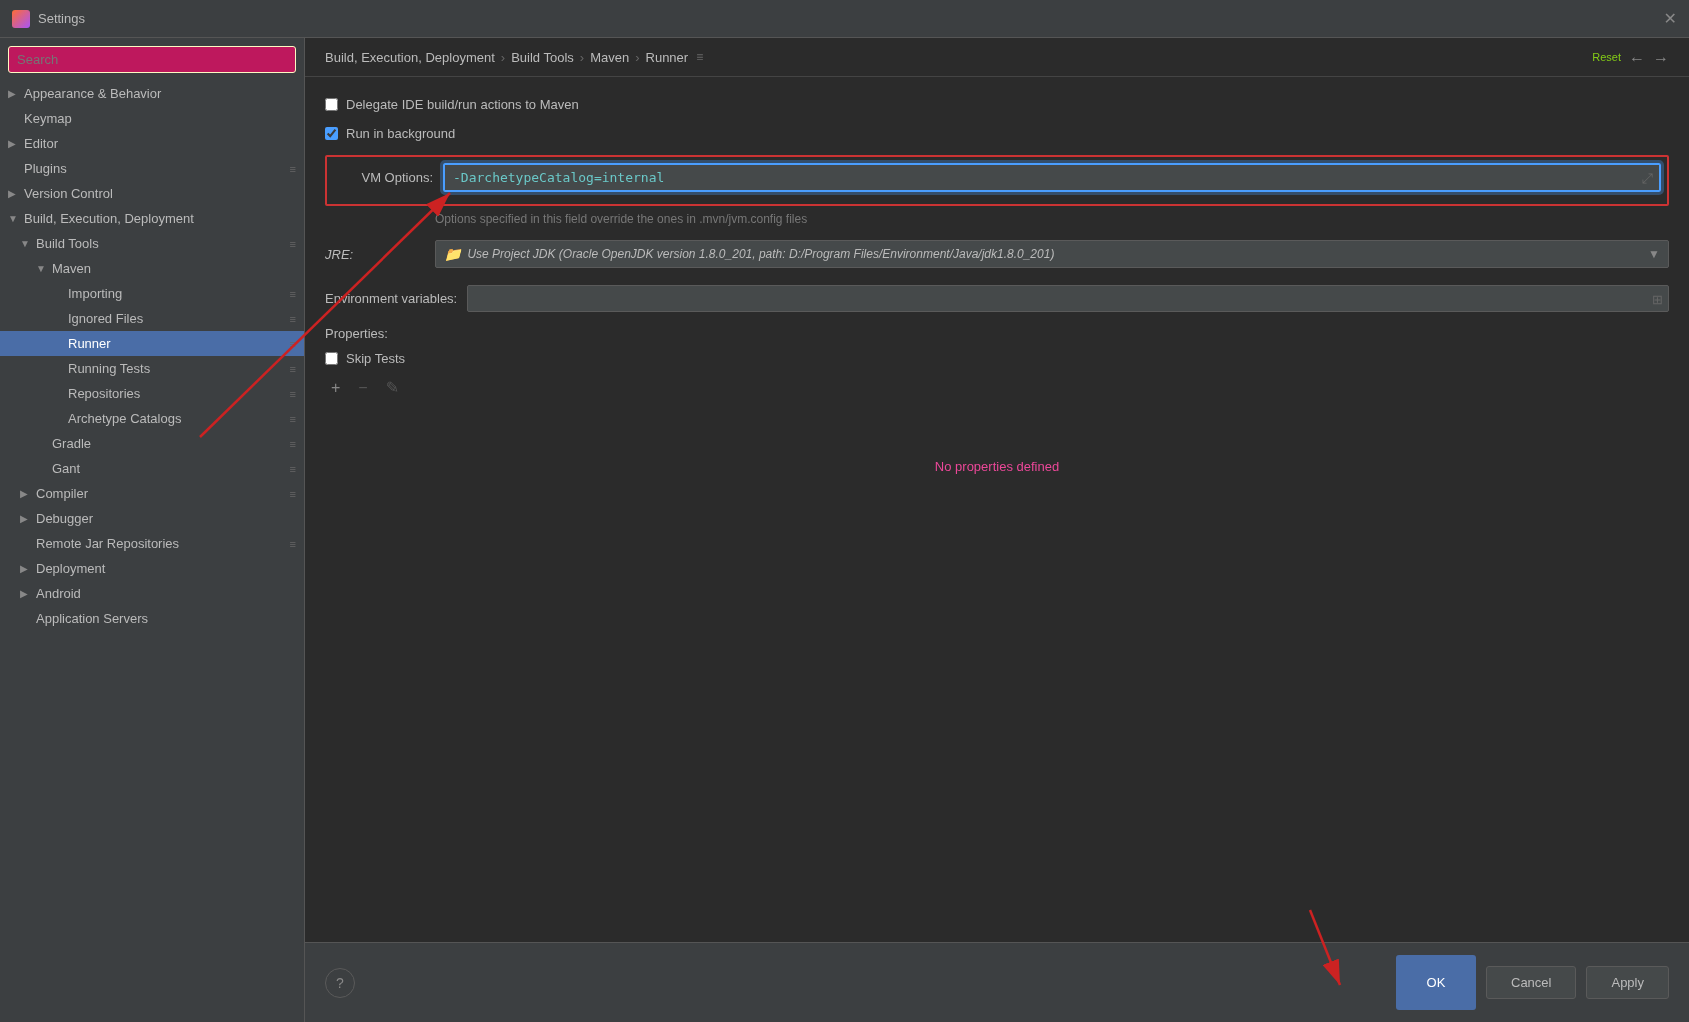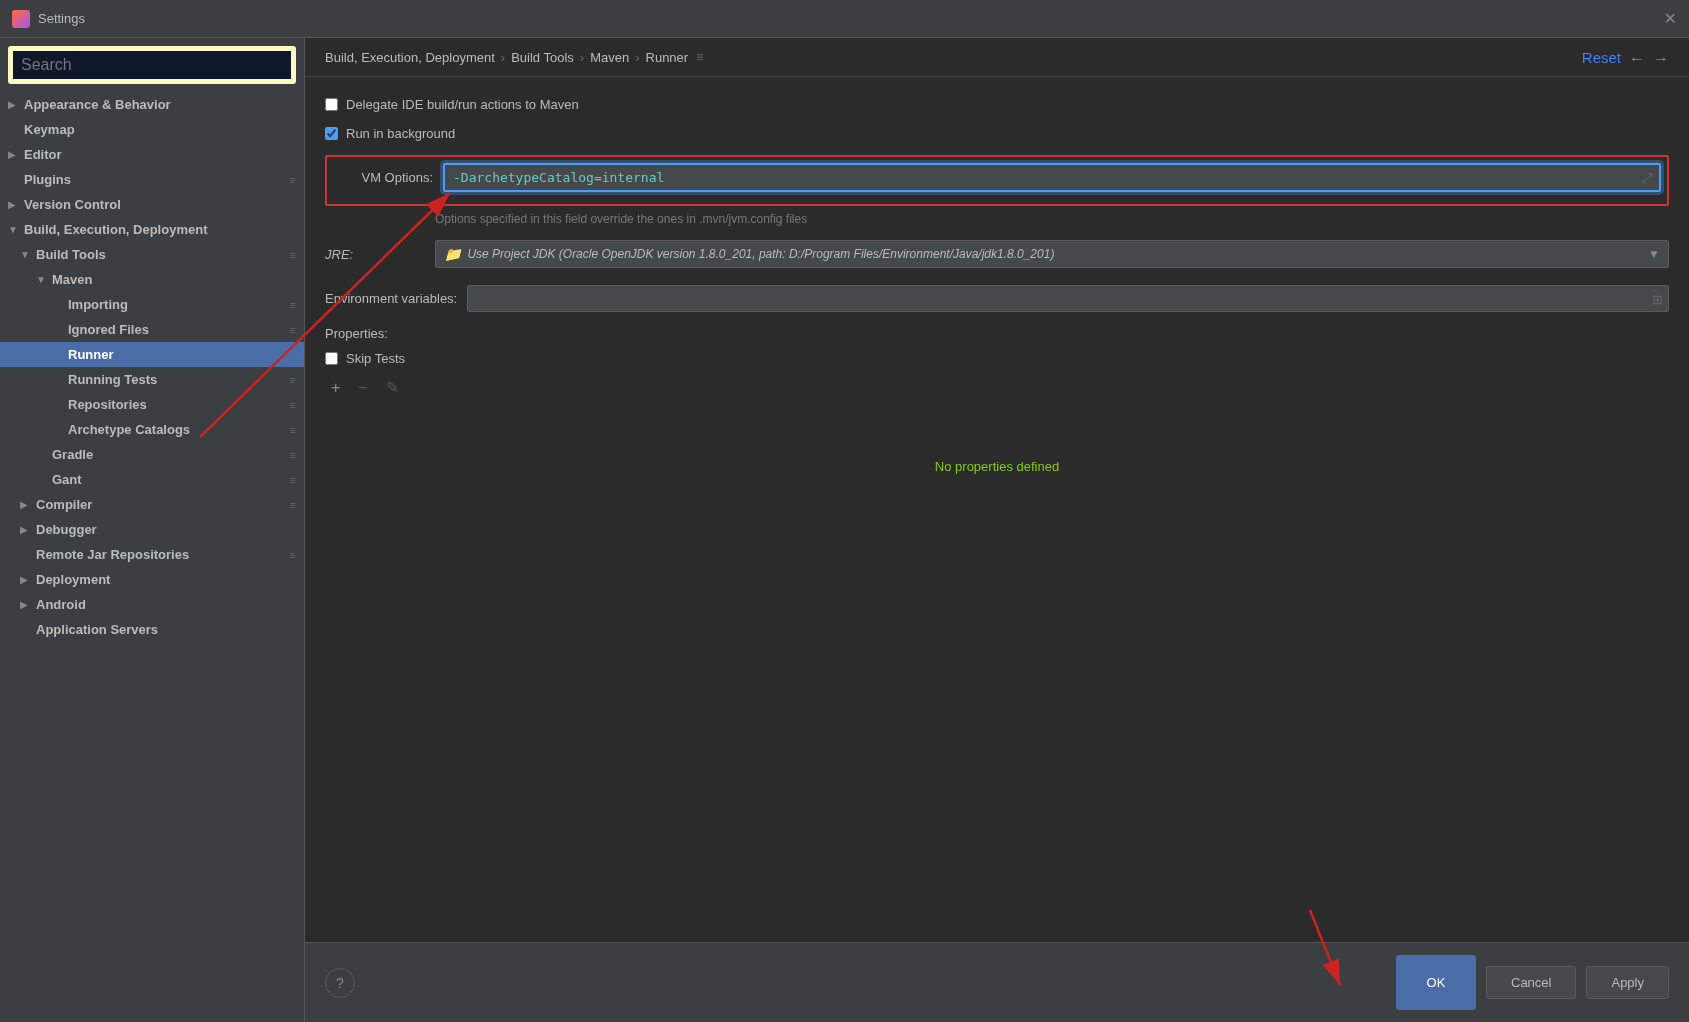--- a/index.html
+++ b/index.html
@@ -63,12 +63,12 @@
     }
     .search-box {
       margin: 8px;
-      background: #0f172a;
-      border: 5px solid #fef9c3;
+      background: #be185d;
+      border: 1px solid #fef9c3;
       border-radius: 3px;
       padding: 5px 8px;
       color: #bbbbbb;
-      font-size: 16px;
+      font-size: 13px;
       outline: none;
       width: calc(100% - 16px);
     }

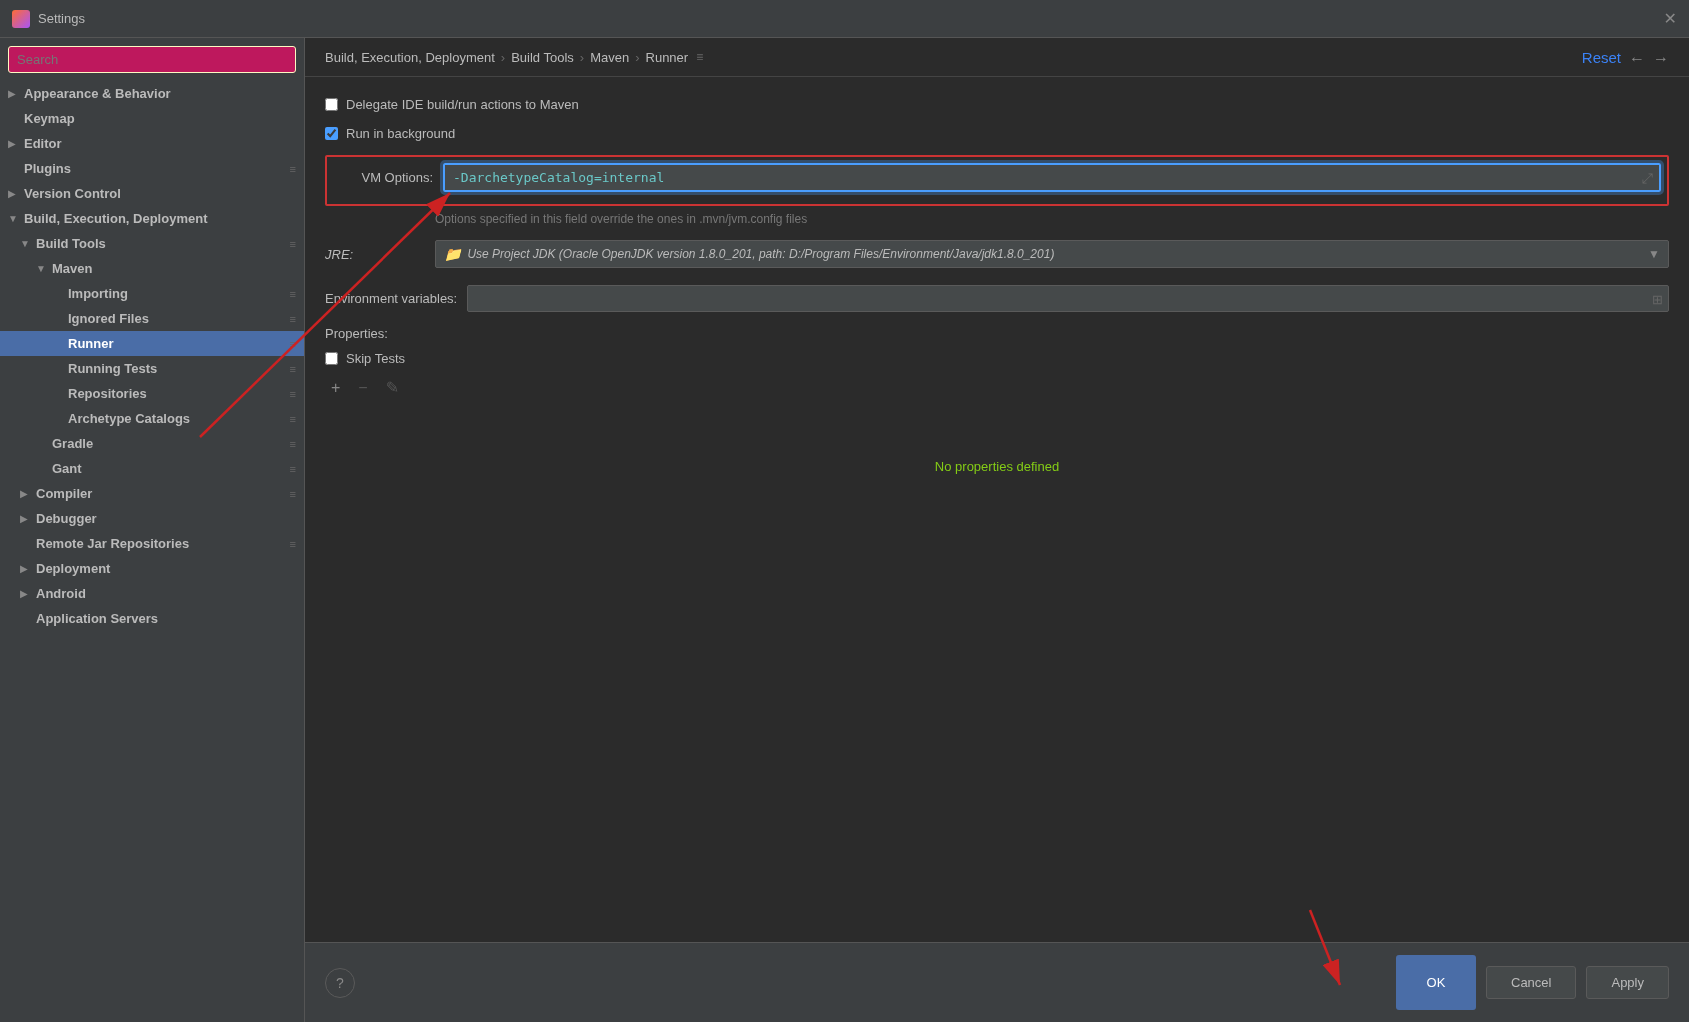--- a/index.html
+++ b/index.html
@@ -152,11 +152,11 @@
       gap: 8px;
     }
     .reset-btn {
-      color: #3b82f6;
+      color: #84cc16;
       background: none;
       border: none;
       cursor: pointer;
-      font-size: 15px;
+      font-size: 11px;
     }
     .nav-btn {
       color: #888;

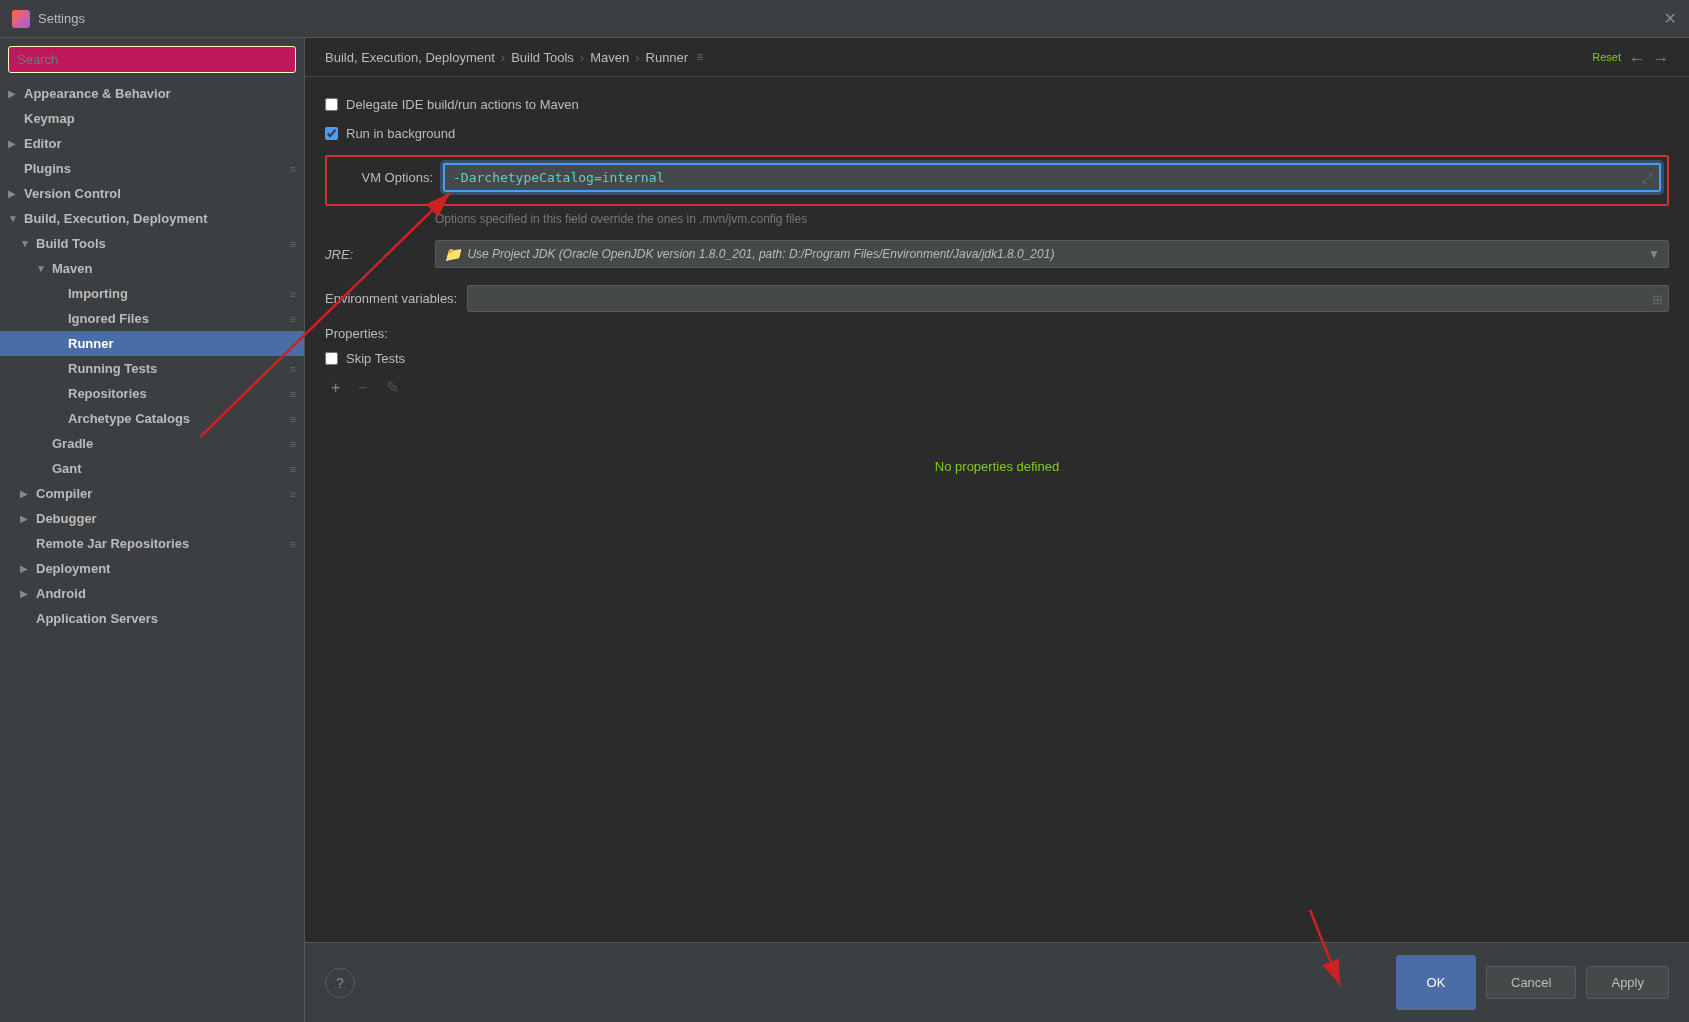--- a/index.html
+++ b/index.html
@@ -99,7 +99,6 @@
     }
     .tree-item .item-label {
       flex: 1;
-      font-weight: bold;
     }
     .tree-item .menu-icon {
       font-size: 11px;

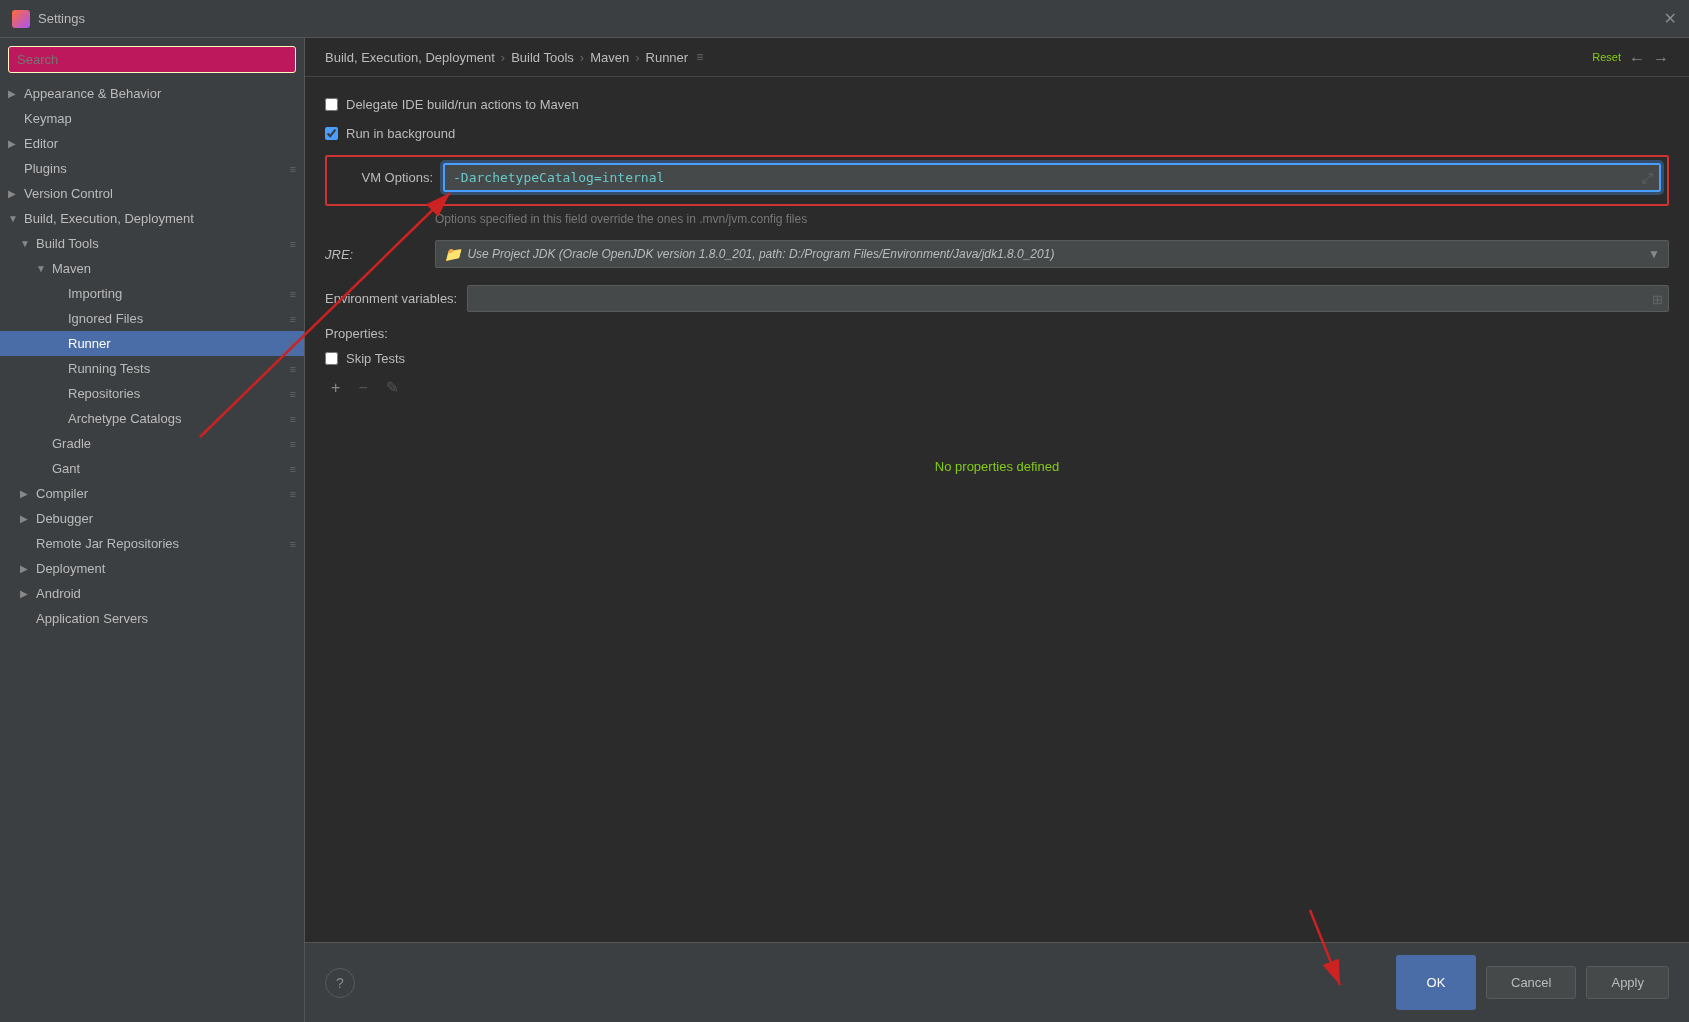--- a/index.html
+++ b/index.html
@@ -338,7 +338,7 @@
     }
 
     .no-properties {
-      color: #84cc16;
+      color: #ec4899;
       font-size: 13px;
       text-align: center;
       margin-top: 60px;

